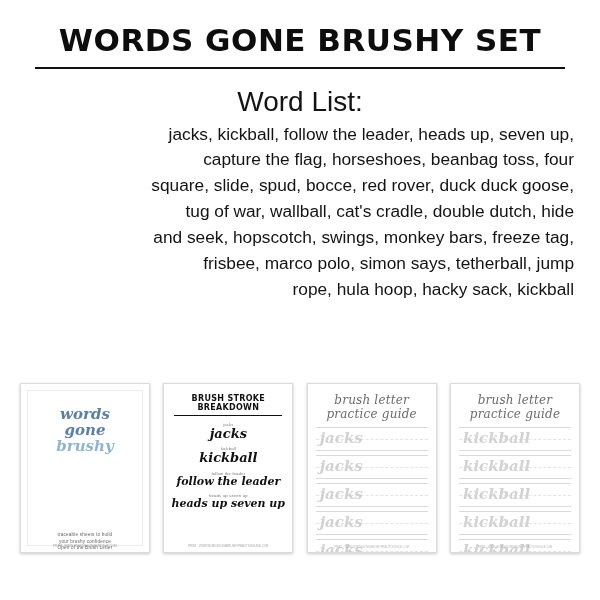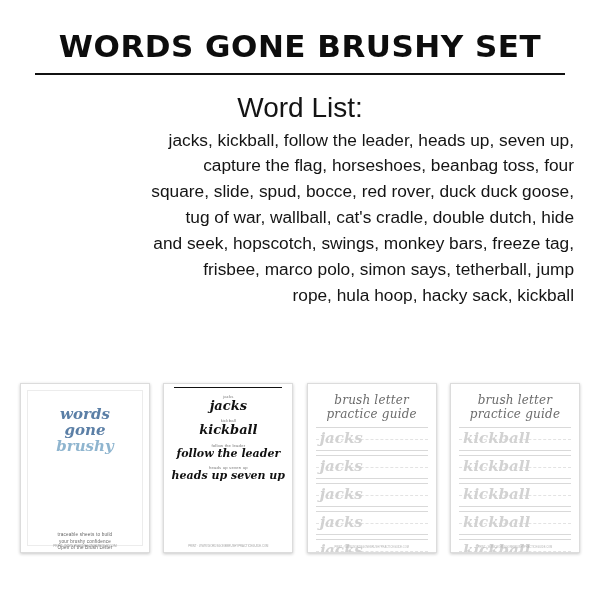--- a/index.html
+++ b/index.html
@@ -19,7 +19,7 @@
     width: 600px;
     height: 600px;
     box-sizing: border-box;
-    padding: 24px 20px 0 20px;
+    padding: 18px 20px 0 20px;
   }
   .title {
     text-align: center;

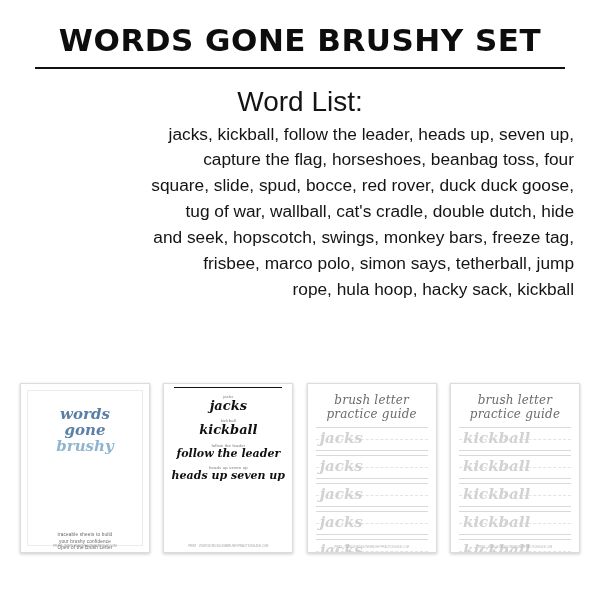--- a/index.html
+++ b/index.html
@@ -286,6 +286,7 @@
     </div>
 
     <div class="thumb">
+      <div class="bd-title">BRUSH STROKE BREAKDOWN</div>
       <div class="bd-rule"></div>
 
       <div class="bd-item">

